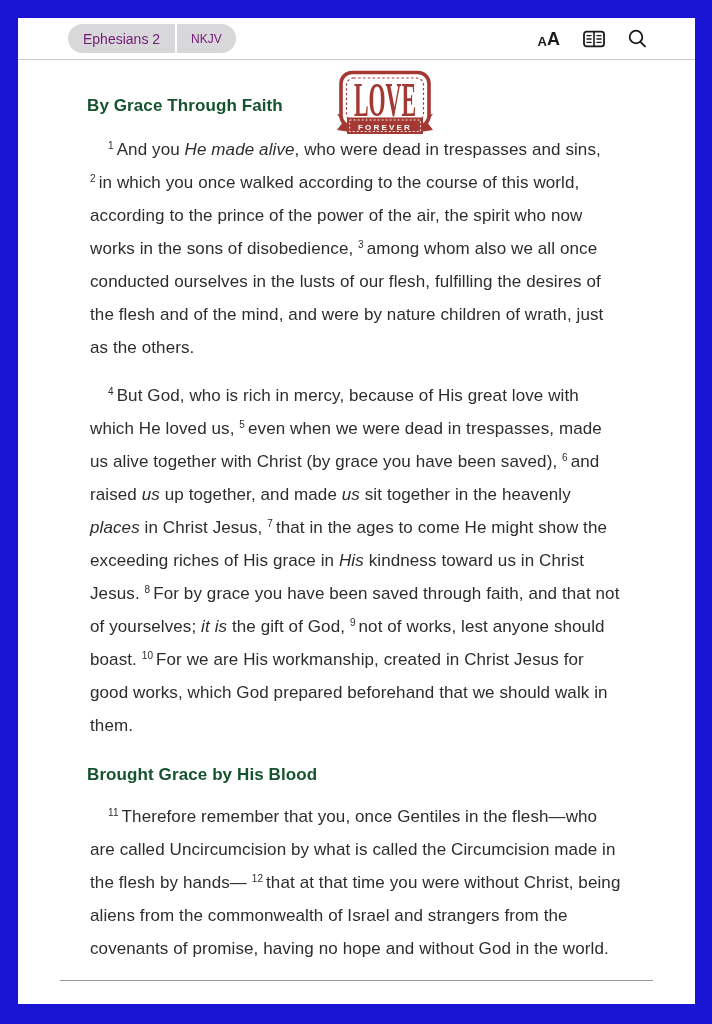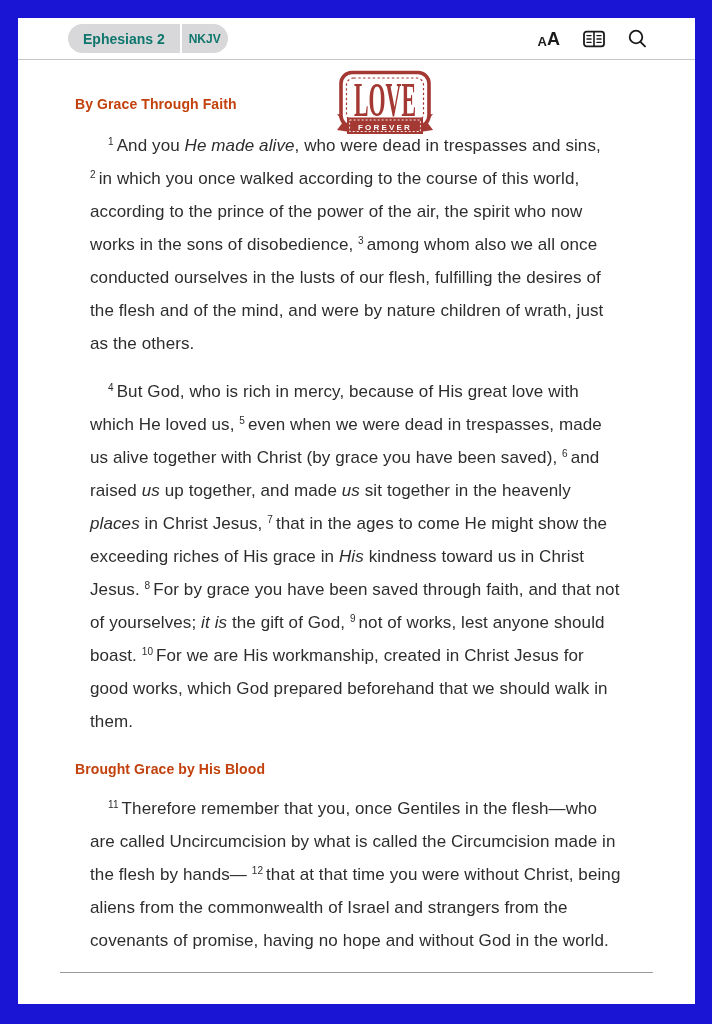--- a/index.html
+++ b/index.html
@@ -29,7 +29,7 @@
   }
   .seg{
     appearance:none;background:transparent;border:none;cursor:pointer;
-    font-family:"Liberation Sans",sans-serif;font-weight:700;color:#0f766e;
+    font-family:"Liberation Sans",sans-serif;font-weight:400;color:#701a75;
     display:flex;align-items:center;
   }
   .seg-ref{font-size:14px;padding:0 15px;}

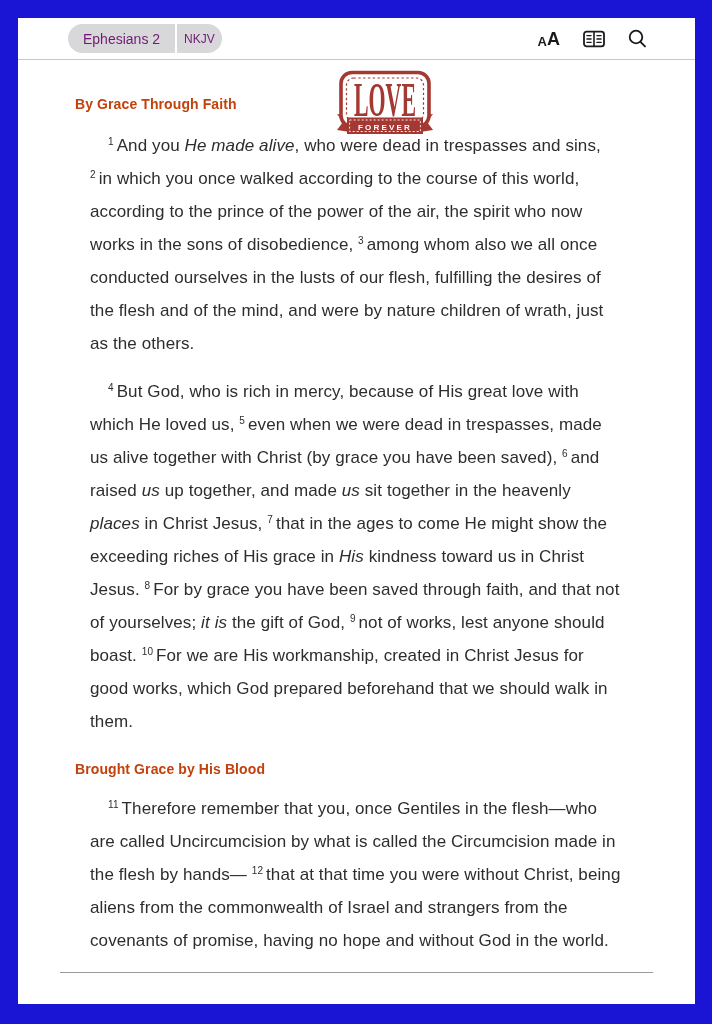--- a/index.html
+++ b/index.html
@@ -33,7 +33,7 @@
     display:flex;align-items:center;
   }
   .seg-ref{font-size:14px;padding:0 15px;}
-  .seg-ver{font-size:12px;padding:0 7px;text-align:center;}
+  .seg-ver{font-size:12px;padding:0 14px;text-align:center;}
   .seg-divider{width:2px;background:#ffffff;}
   .toolbar-actions{display:flex;align-items:center;gap:23px;}
   .icon-btn{

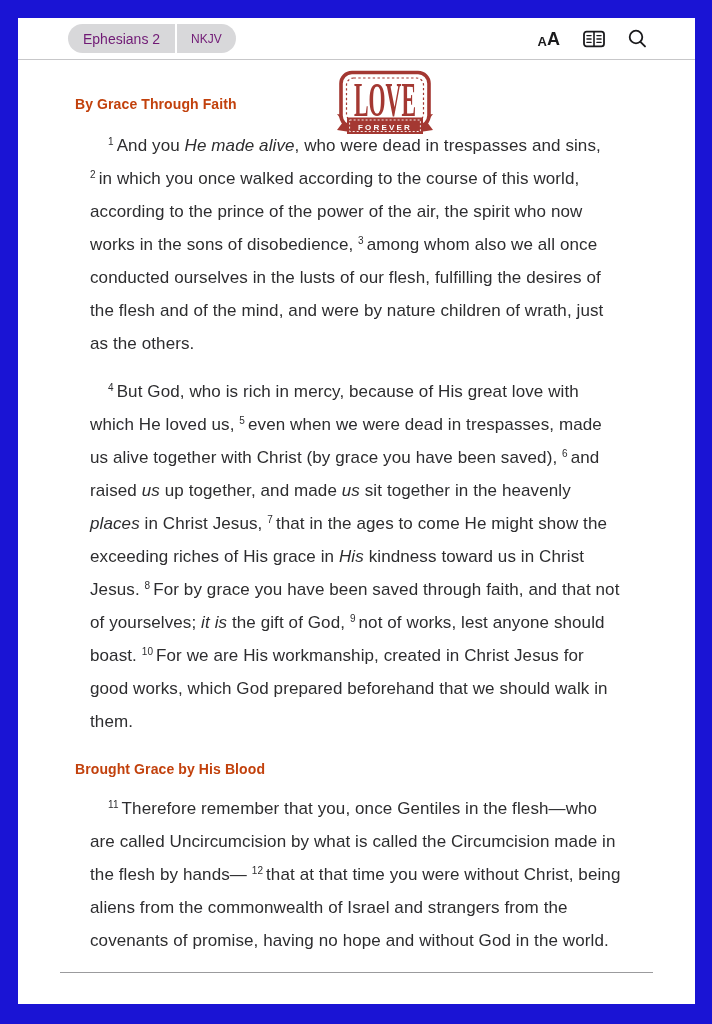--- a/index.html
+++ b/index.html
@@ -50,8 +50,8 @@
     overflow:hidden;
   }
   .section-heading{
-    font-size:14px;font-weight:700;color:#c2410c;
-    margin:36px 0 17px 0;letter-spacing:.1px;
+    font-size:17px;font-weight:700;color:#14532d;
+    margin:36px 0 17px 12px;letter-spacing:.1px;
   }
   #sections .section-heading:not(:first-child){margin-top:23px;margin-bottom:13px;}
   .verse-paragraph{

